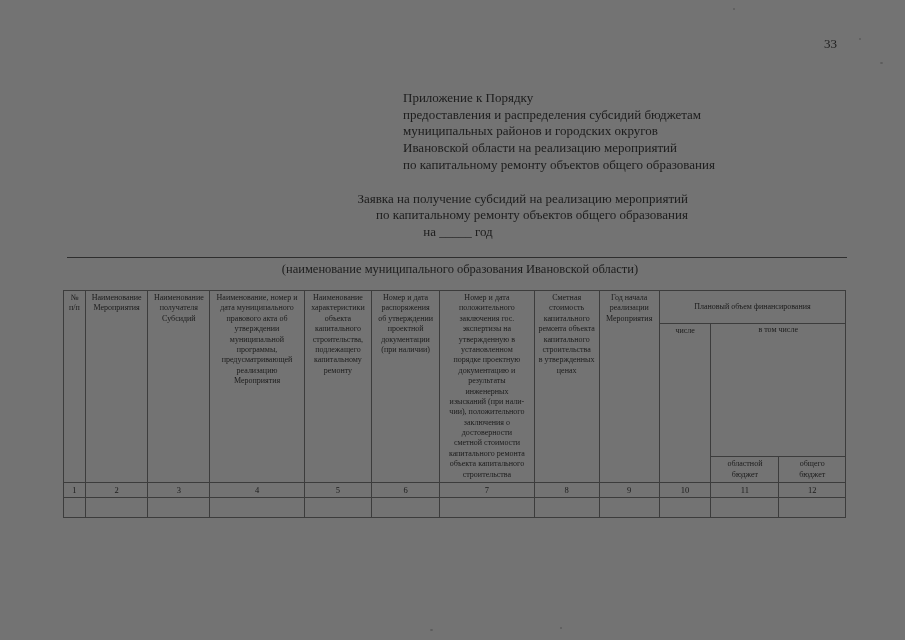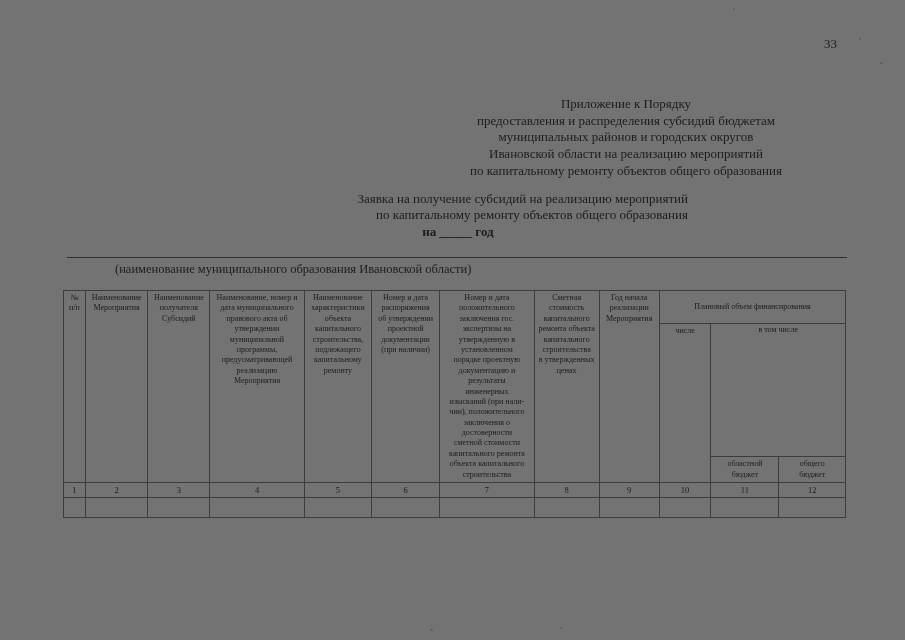--- a/index.html
+++ b/index.html
@@ -20,8 +20,8 @@
     font-size: 13px;
   }
   .appendix {
-    position: absolute; top: 96px; right: 56px; width: 446px;
-    text-align: center;
+    position: absolute; top: 90px; right: 56px; width: 446px;
+    text-align: left;
     font-size: 13px; line-height: 1.28;
     white-space: pre-line;
   }

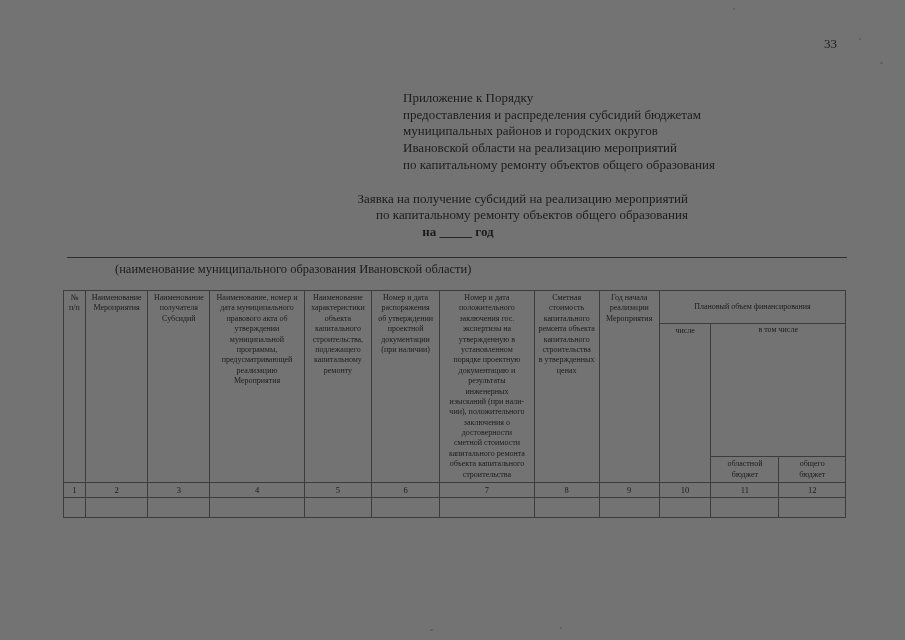--- a/index.html
+++ b/index.html
@@ -35,7 +35,6 @@
     position: absolute; top: 224px; left: 228px; width: 460px;
     text-align: center;
     font-size: 13px;
-    font-weight: bold;
   }
   .rule {
     position: absolute; top: 257px; left: 67px; width: 780px;

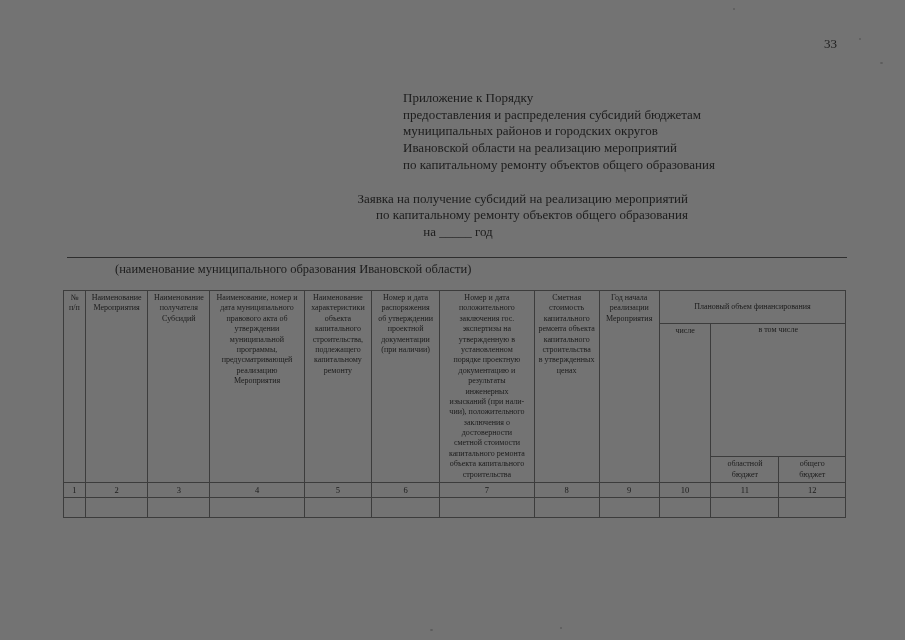--- a/index.html
+++ b/index.html
@@ -43,7 +43,7 @@
   }
   .org-caption {
     position: absolute; top: 262px; left: 115px; width: 690px;
-    text-align: left;
+    text-align: center;
     font-size: 12.5px;
   }
   table.grid {

